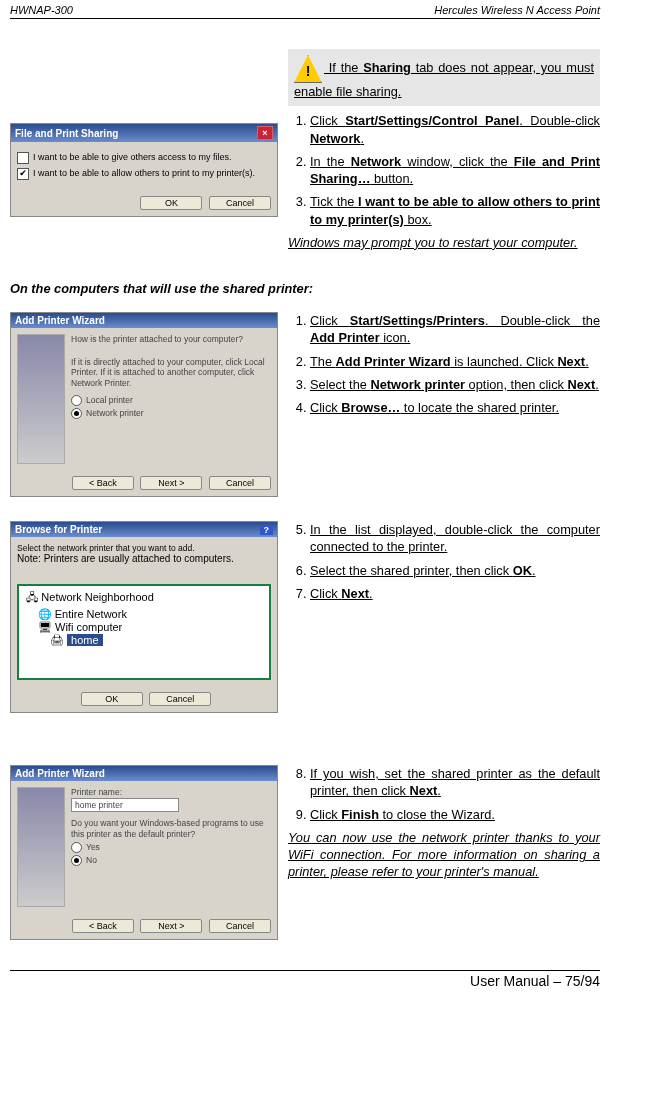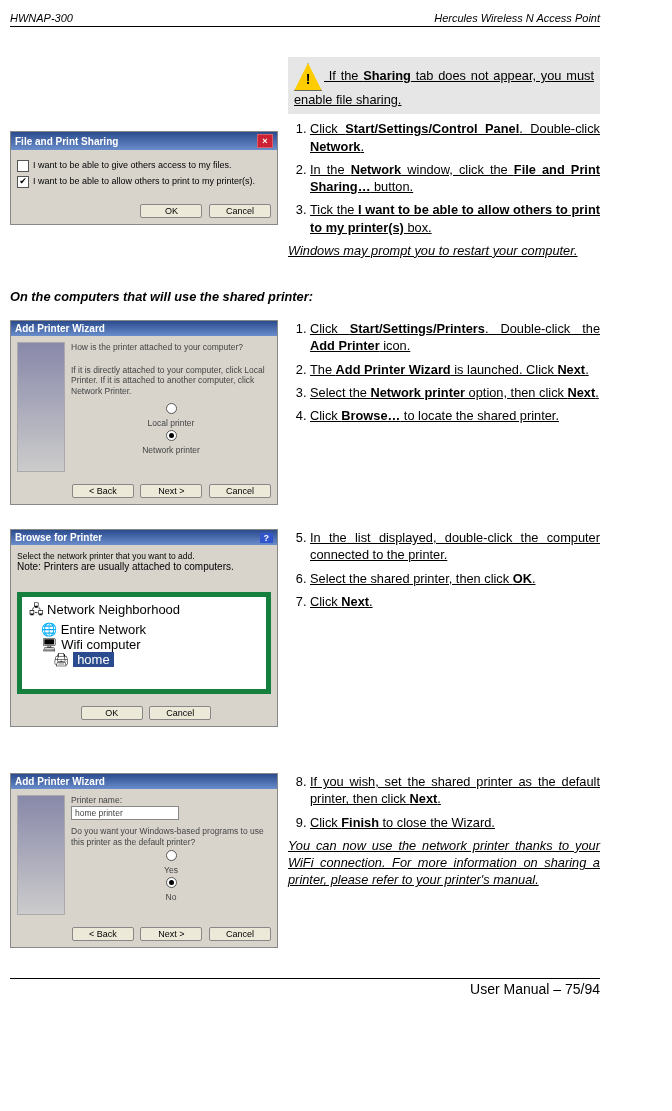--- a/index.html
+++ b/index.html
@@ -13,7 +13,7 @@
   }
   .page {
     width: 610px;
-    padding: 8px 10px 20px 10px;
+    padding: 0 10px 20px 10px;
     box-sizing: border-box;
   }
   .hdr {

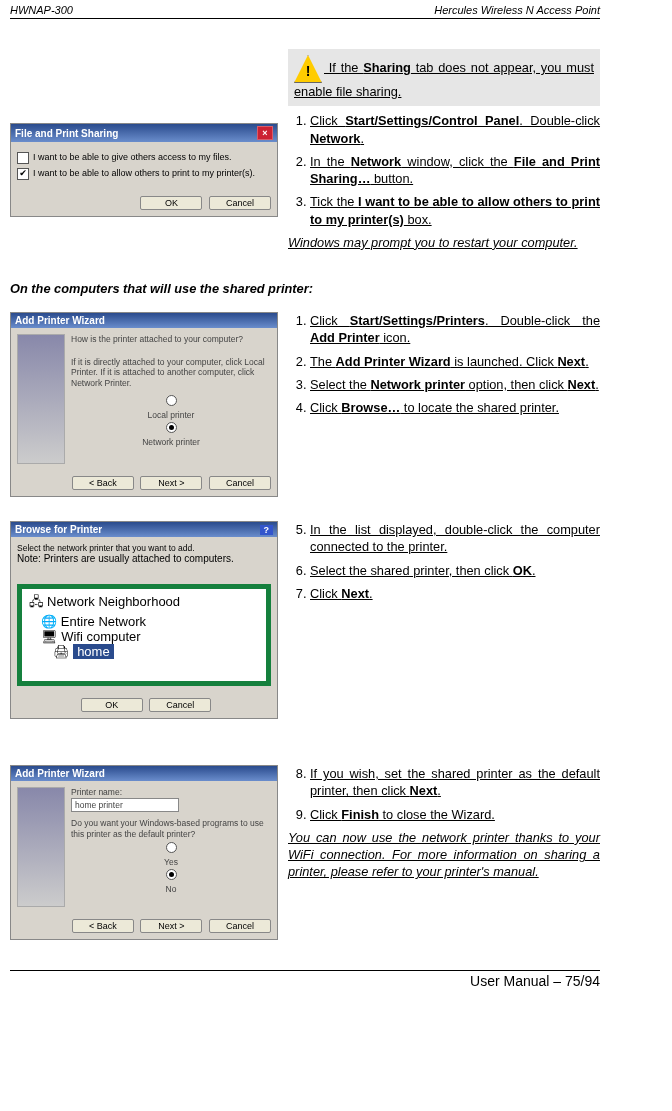--- a/index.html
+++ b/index.html
@@ -156,7 +156,6 @@
     align-items: center;
     gap: 4px;
     margin: 2px 0;
-    flex-direction: column;
   }
   .radio .dot {
     width: 9px; height: 9px;

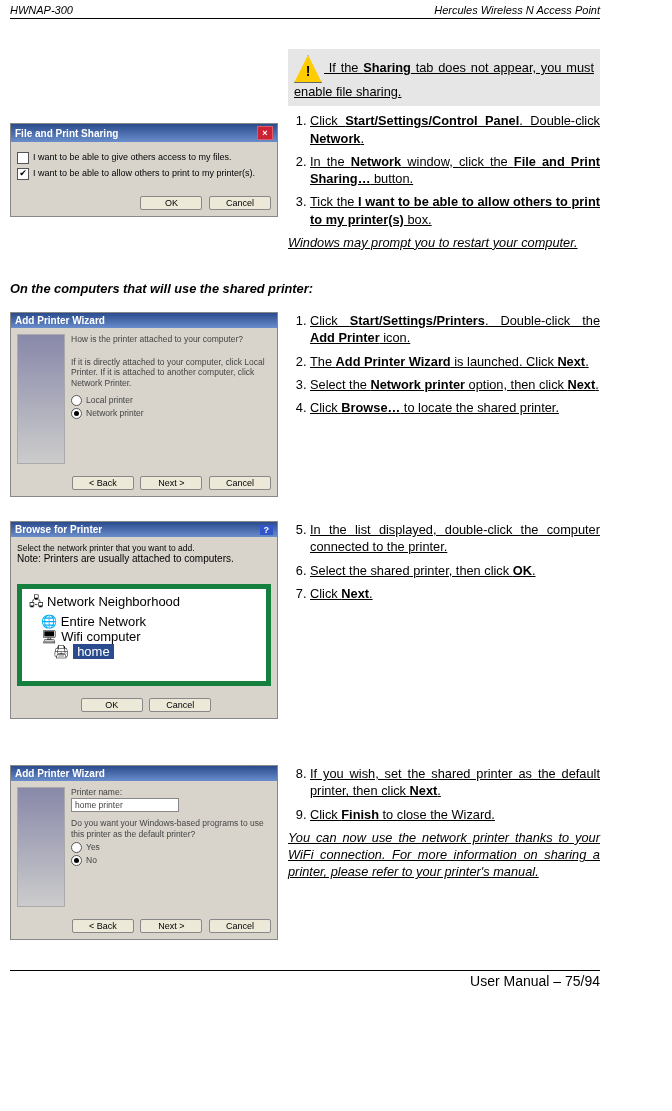--- a/index.html
+++ b/index.html
@@ -199,9 +199,9 @@
   }
   .tree {
     background: #fff;
-    border: 5px solid #15803d;
+    border: 2px solid #15803d;
     padding: 3px;
-    font-size: 13px;
+    font-size: 11px;
     height: 86px;
   }
   .tree .row {

